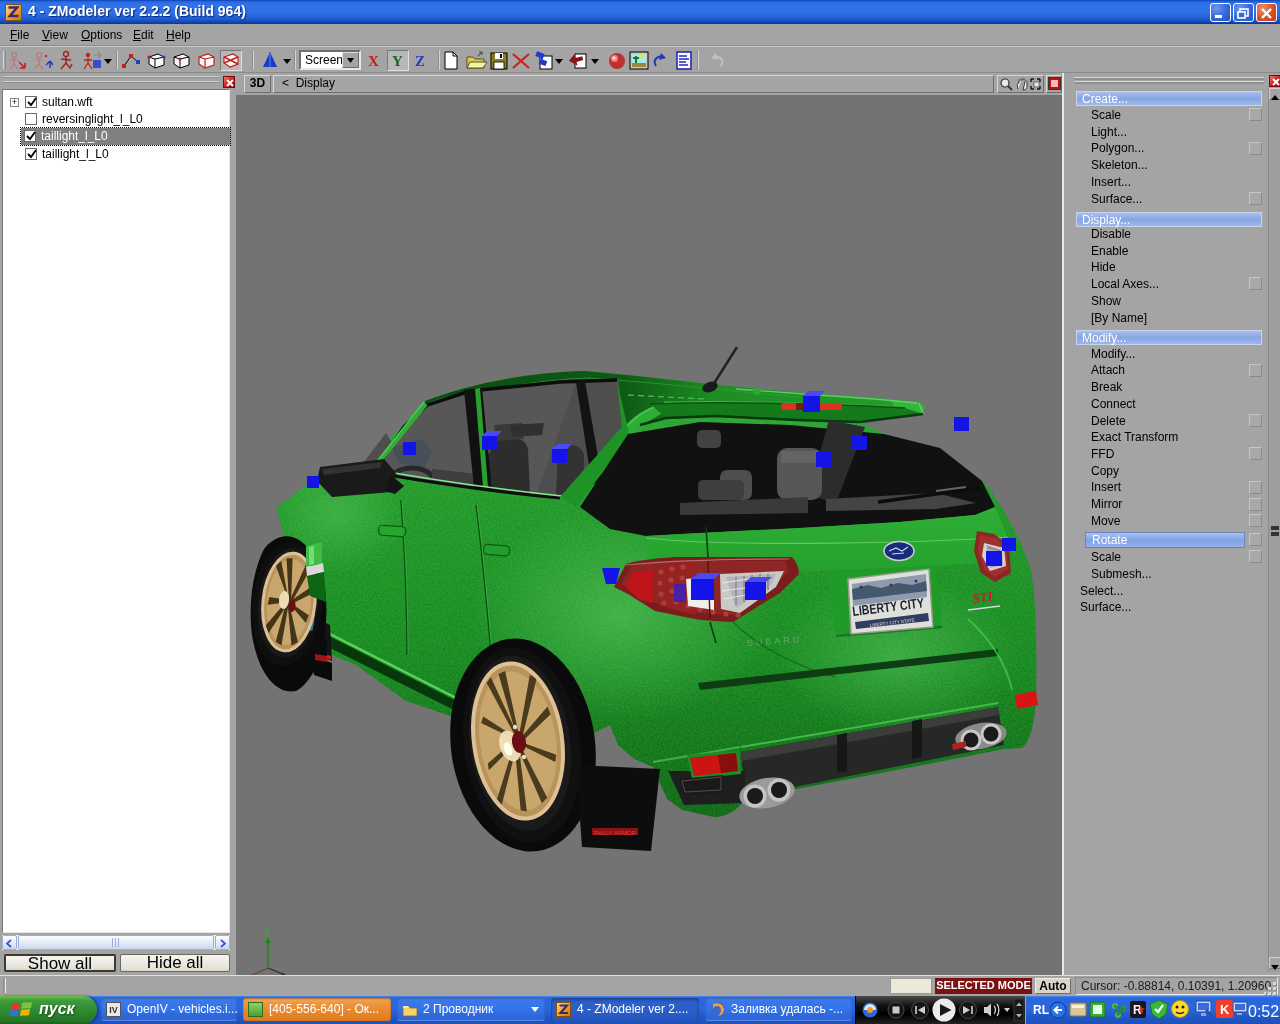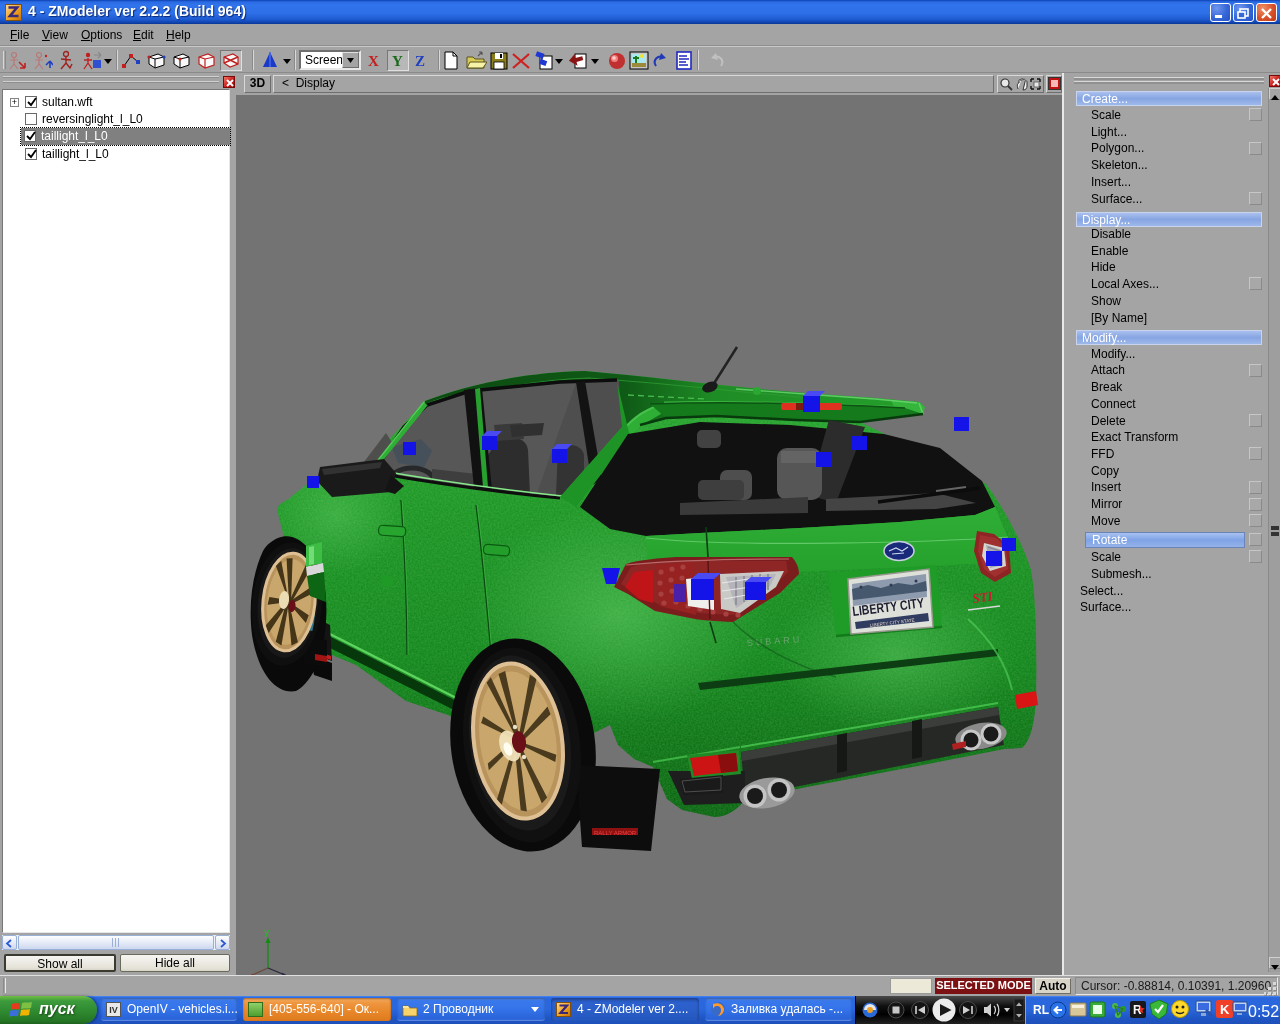--- a/index.html
+++ b/index.html
@@ -41,7 +41,7 @@
   .plusbox { position:absolute; width:9px; height:9px; border:1px solid #848484; background:#fff; top:4px; left:6px; font-size:9px; line-height:7px; text-align:center; color:#000; }
   #hscroll { position:absolute; left:2px; top:862px; width:228px; height:15px; background:#ecf1fb; }
   .sbtn { position:absolute; width:15px; height:15px; background:linear-gradient(180deg,#fdfefe,#cfd8ee); border:1px solid #98b0d8; border-radius:2px; }
-  .btnxp { position:absolute; height:18px; background:linear-gradient(180deg,#f6f5f2,#e4e2d7 85%,#d8d5c8); border:1px solid #6a6a5a; border-radius:2px; font-size:12px; color:#000; text-align:center; line-height:16px; }
+  .btnxp { position:absolute; height:18px; background:linear-gradient(180deg,#f6f5f2,#e4e2d7 85%,#d8d5c8); border:1px solid #6a6a5a; border-radius:2px; font-size:17px; color:#000; text-align:center; line-height:16px; }
 
   
   #vpheader { left:236px; top:73px; width:826px; height:22px; background:#a4a4a4; }

